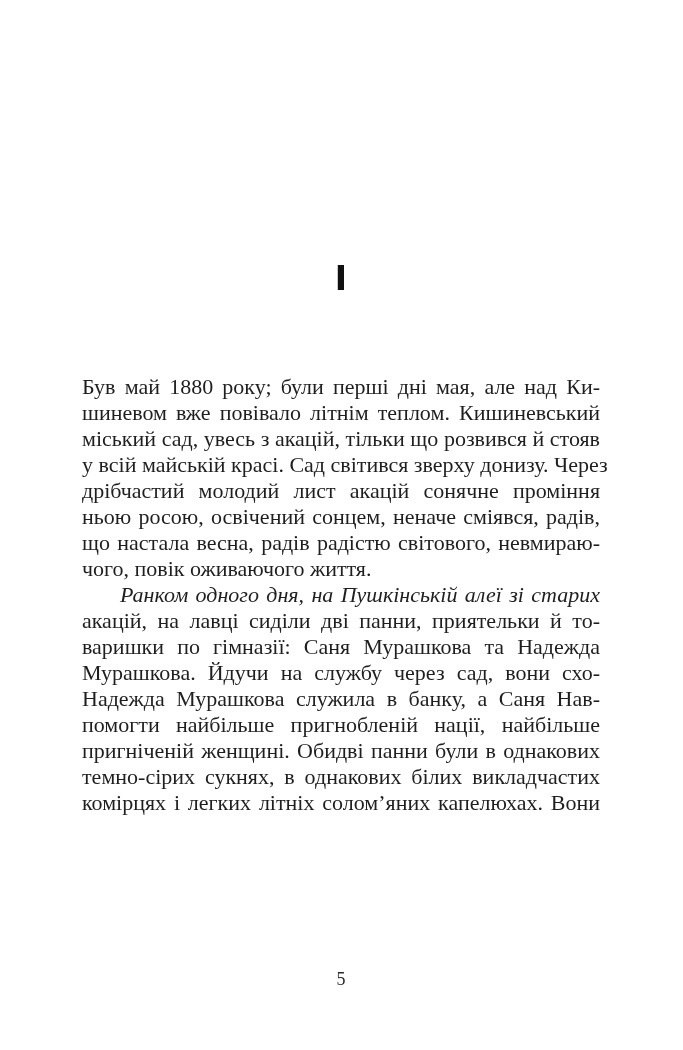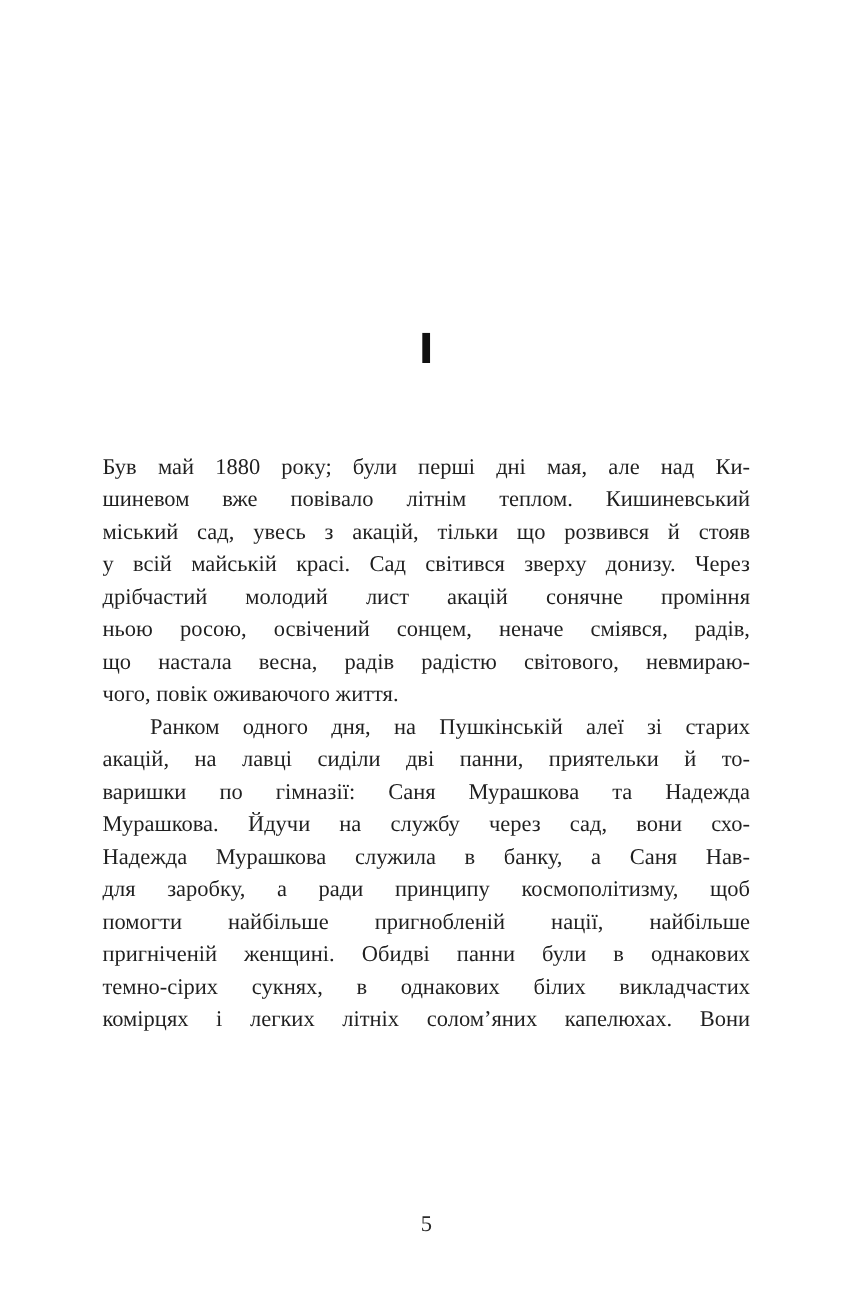--- a/index.html
+++ b/index.html
@@ -36,10 +36,10 @@
   }
   .text-block {
     position: absolute;
-    top: 360px;
+    top: 374px;
     left: 82px;
     width: 518px;
-    font-size: 18px;
+    font-size: 22px;
     color: #1f1f1f;
   }
   .line {

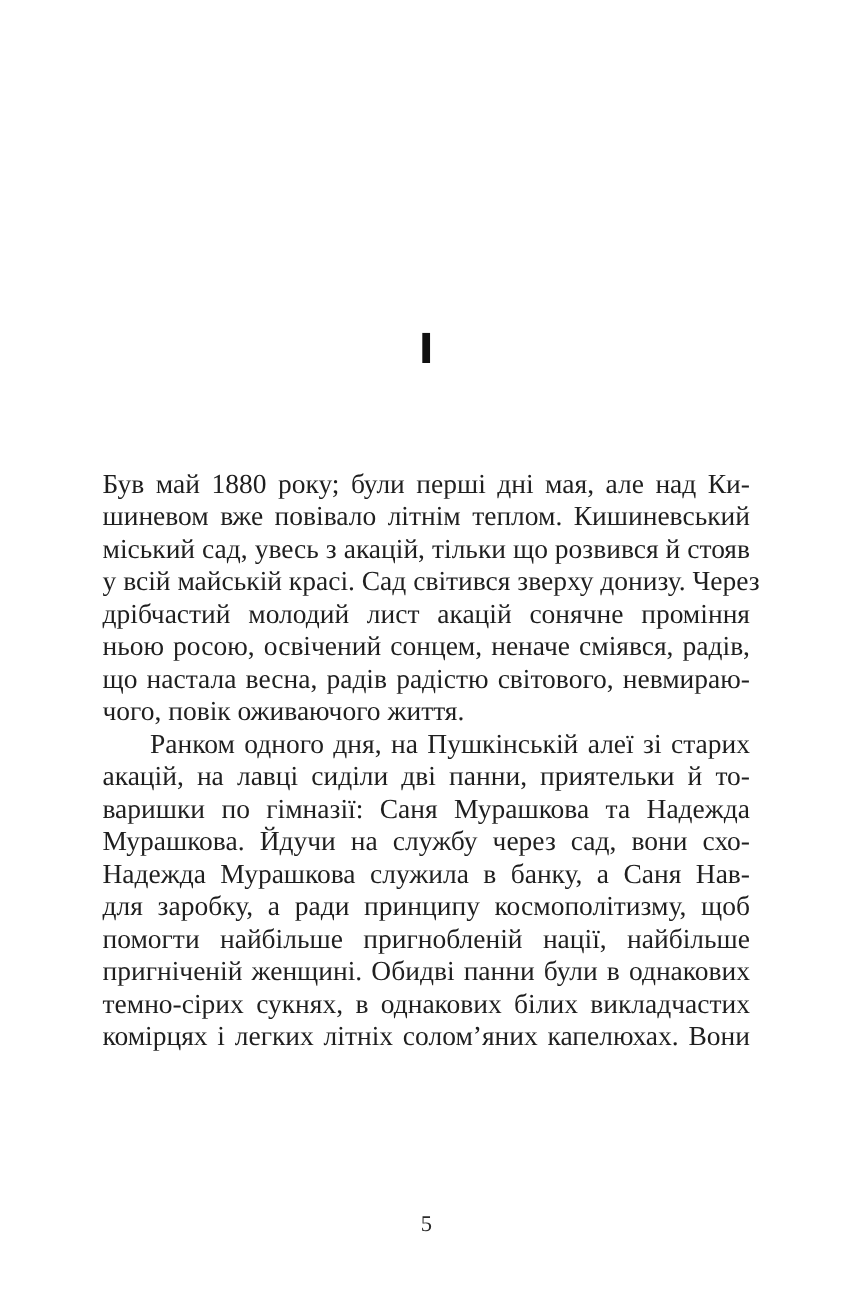--- a/index.html
+++ b/index.html
@@ -54,6 +54,7 @@
   }
   .line.indent {
     text-indent: 38px;
+    font-style: italic;
   }
   .page-number {
     position: absolute;

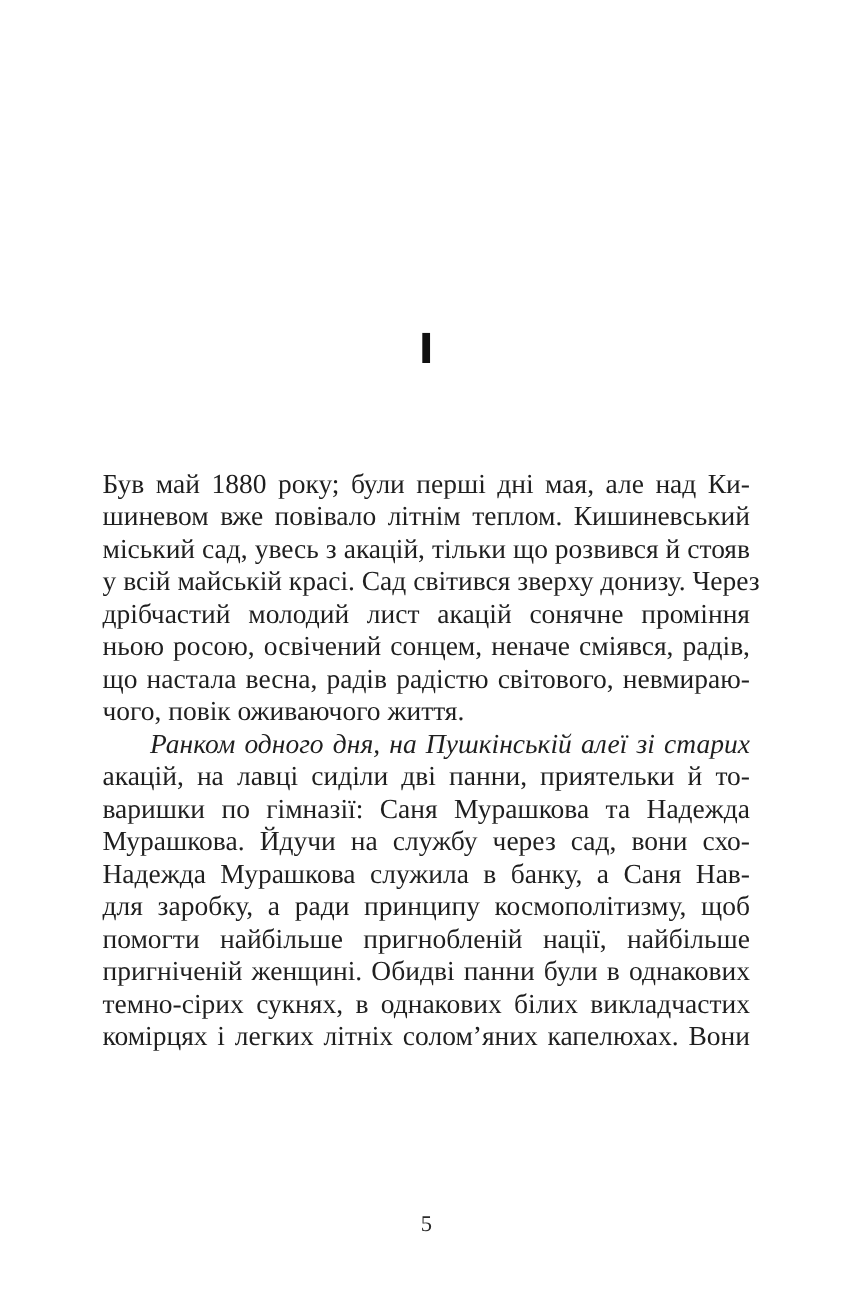--- a/index.html
+++ b/index.html
@@ -87,7 +87,6 @@
       <div class="line">варишки по гімназії: Саня Мурашкова та Надежда</div>
       <div class="line">Мурашкова. Йдучи на службу через сад, вони схо-</div>
       <div class="line">Надежда Мурашкова служила в банку, а Саня Нав-</div>
-      <div class="line">для заробку, а ради принципу космополітизму, щоб</div>
       <div class="line">помогти найбільше пригнобленій нації, найбільше</div>
       <div class="line">пригніченій женщині. Обидві панни були в однакових</div>
       <div class="line">темно-сірих сукнях, в однакових білих викладчастих</div>

